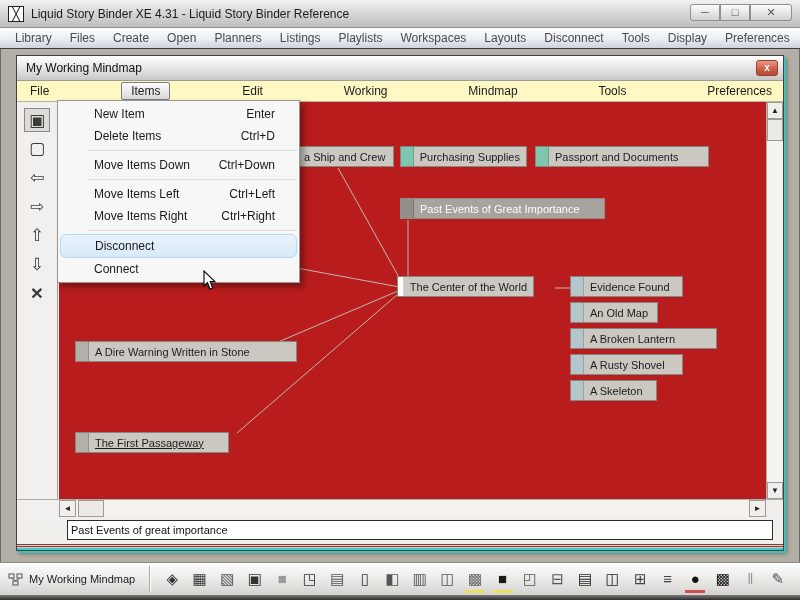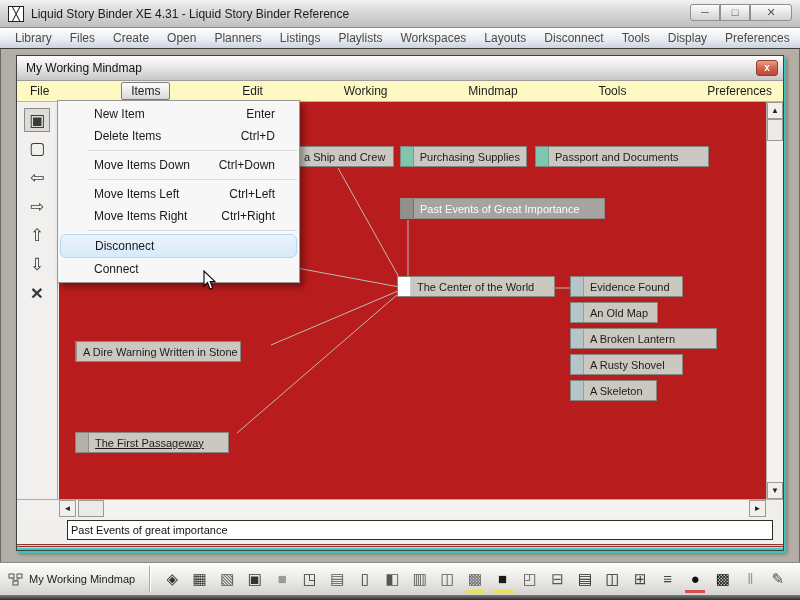--- a/index.html
+++ b/index.html
@@ -200,7 +200,7 @@
           <div class="sq" style="background: rgb(147, 144, 139);"></div>
           <div class="lbl">Past Events of Great Importance</div>
         </div>
-        <div class="node" style="left: 338px; top: 174px; width: 158px;">
+        <div class="node" style="left: 338px; top: 174px; width: 137px;">
           <div class="sq" style="background: rgb(255, 255, 255);"></div>
           <div class="lbl">The Center of the World</div>
         </div>

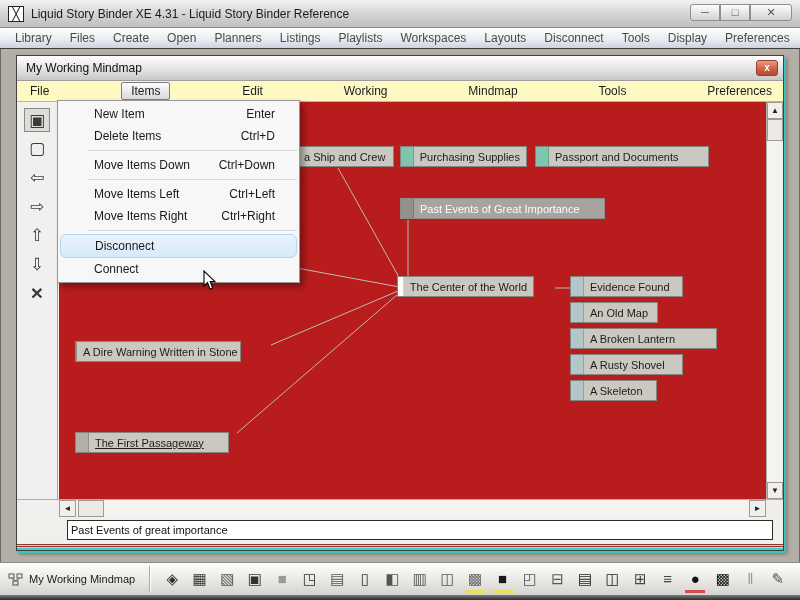--- a/index.html
+++ b/index.html
@@ -224,7 +224,7 @@
           <div class="sq" style="background: rgb(181, 198, 203);"></div>
           <div class="lbl">A Skeleton</div>
         </div>
-        <div class="node" style="left: 16px; top: 239px; width: 166px;">
+        <div class="node" style="left: 16px; top: 239px; width: 222px;">
           <div class="sq" style="background: rgb(179, 176, 169);"></div>
           <div class="lbl">A Dire Warning Written in Stone</div>
         </div>

